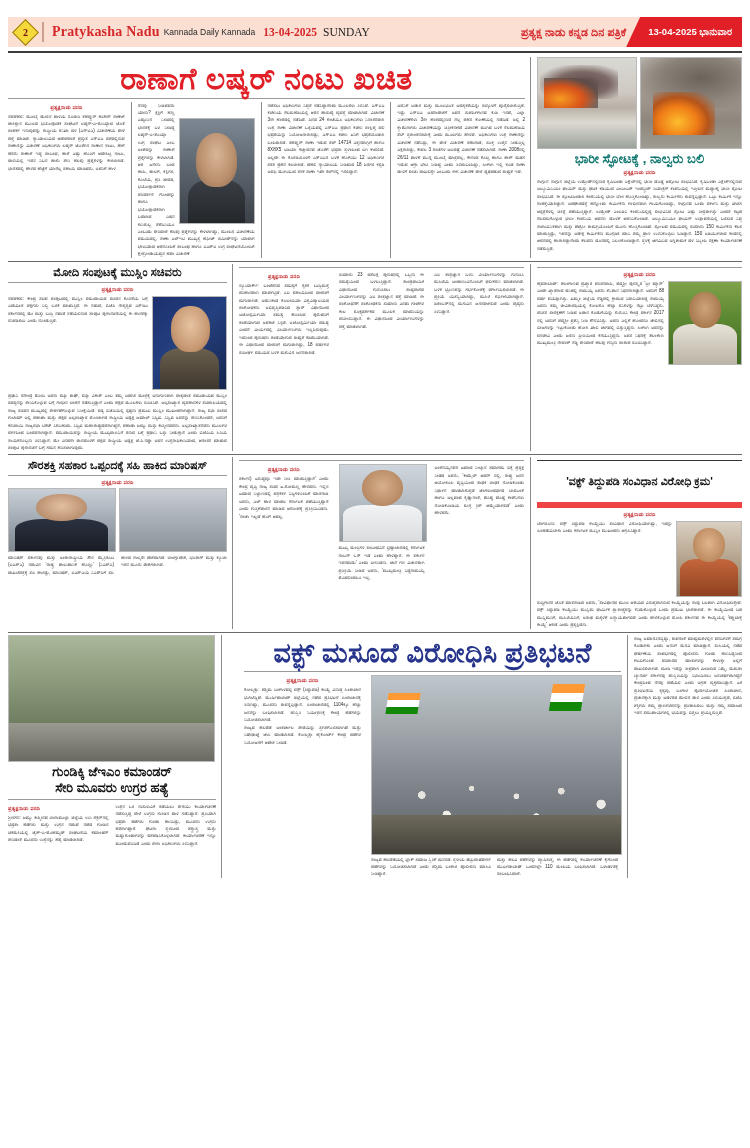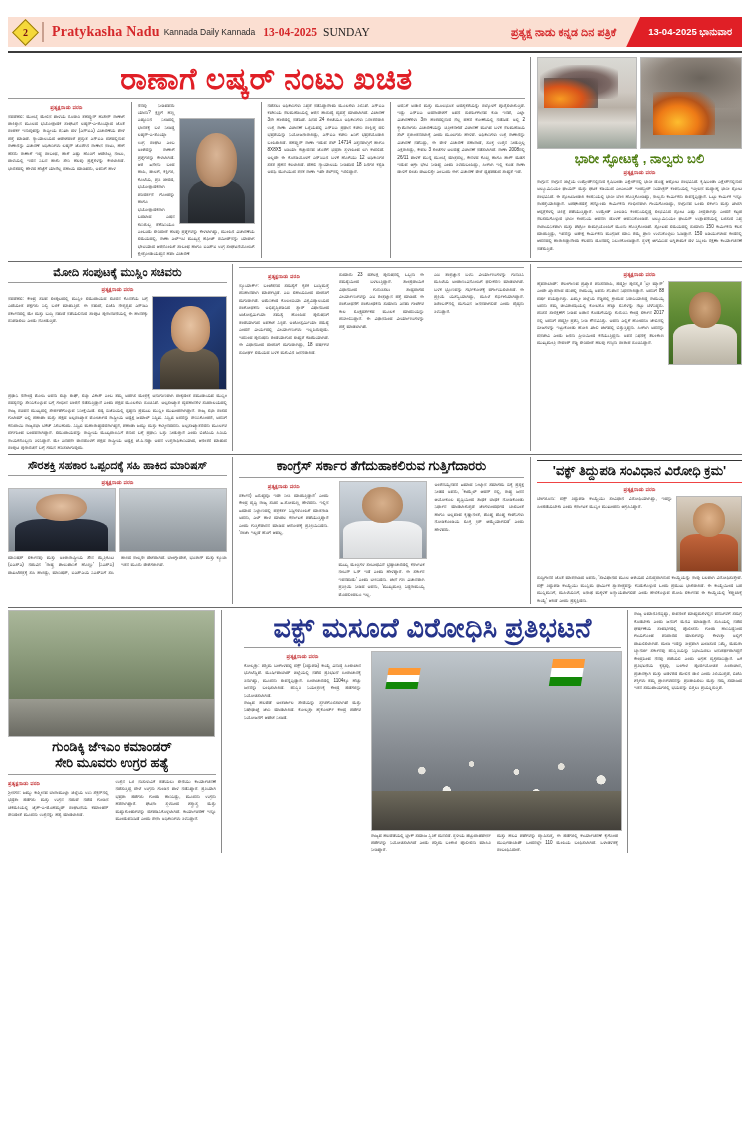--- a/index.html
+++ b/index.html
@@ -27,7 +27,7 @@
   .mast-date{font-size:11.5px;font-weight:bold;color:#d5282b;font-family:"Liberation Serif",serif;margin-left:8px;}
   .mast-day{font-size:11.5px;color:#222;font-family:"Liberation Serif",serif;margin-left:6px;}
   .mast-spacer{flex:1;}
-  .mast-kn{font-size:11px;font-weight:bold;color:#d5282b;margin-right:10px;white-space:nowrap;}
+  .mast-kn{font-size:11px;font-weight:bold;color:#d5282b;white-space:nowrap;}
   .mast-redbar{
     background:#e01f26;color:#fff;font-size:9.5px;font-weight:bold;
     height:30px;display:flex;align-items:center;padding:0 10px 0 22px;

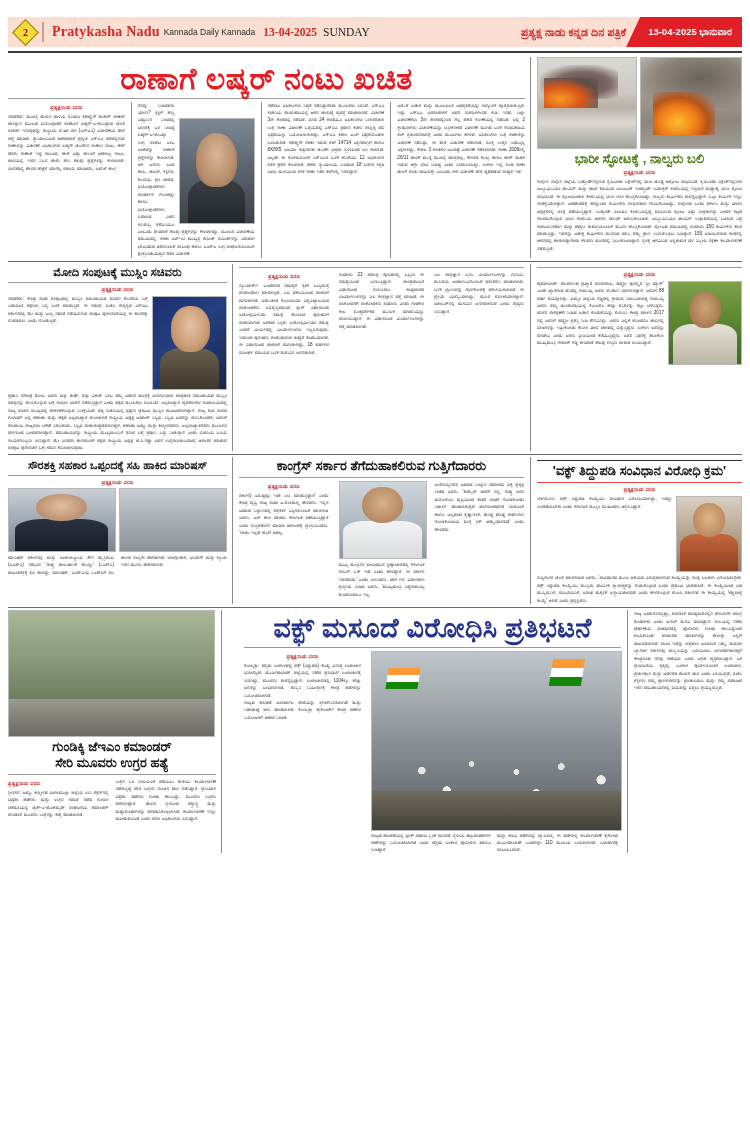--- a/index.html
+++ b/index.html
@@ -61,7 +61,7 @@
     margin:2px 0 1px;
   }
   .hl-red-sm{
-    font-size:10px;font-weight:bold;color:#4d7c0f;text-align:center;line-height:1.15;margin:3px 0 2px;
+    font-size:10px;font-weight:bold;color:#0f766e;text-align:center;line-height:1.15;margin:3px 0 2px;
   }
   .hl-blue{
     font-size:27px;font-weight:bold;color:#26348b;text-align:center;line-height:1.1;

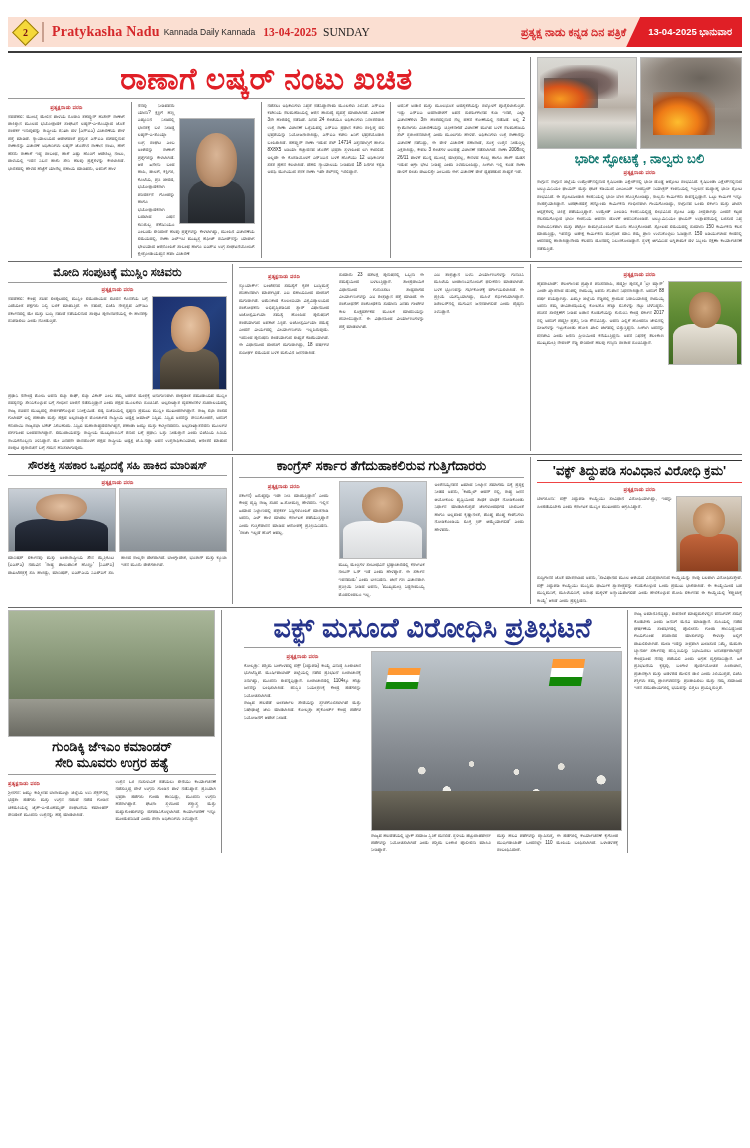--- a/index.html
+++ b/index.html
@@ -272,7 +272,6 @@
     </div>
 
     <div class="col vrule" style="width:298px;padding:0 6px;">
-      <div class="hl-sec-lg" style="font-size:13px;">ಕಾಂಗ್ರೆಸ್ ಸರ್ಕಾರ ತೆಗೆದುಹಾಕಲಿರುವ ಗುತ್ತಿಗೆದಾರರು</div>
       <div class="rule-thin"></div>
       <div class="row">
         <div class="col" style="width:96px;padding-right:5px;">

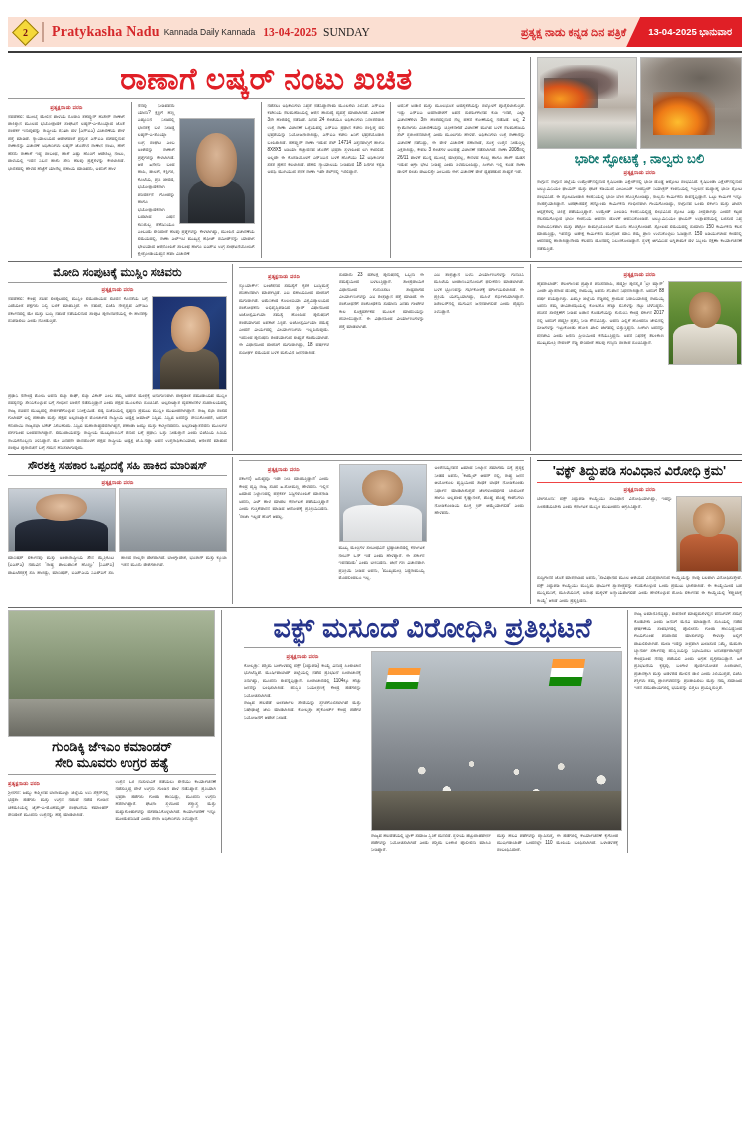--- a/index.html
+++ b/index.html
@@ -68,8 +68,8 @@
     margin:4px 0 2px;letter-spacing:.3px;
   }
   .hl-boxed{
-    font-size:13px;font-weight:bold;color:#111;text-align:center;line-height:1.15;
-    border-top:1px solid #333;border-bottom:1px solid #ef4444;padding:3px 0;margin:3px 0;
+    font-size:11px;font-weight:bold;color:#111;text-align:center;line-height:1.15;
+    border-top:1px solid #333;border-bottom:6px solid #ef4444;padding:14px 0;margin:3px 0;
   }
   .cap{font-size:4.6px;line-height:1.5;text-align:justify;color:#2a2a2a;}
 

